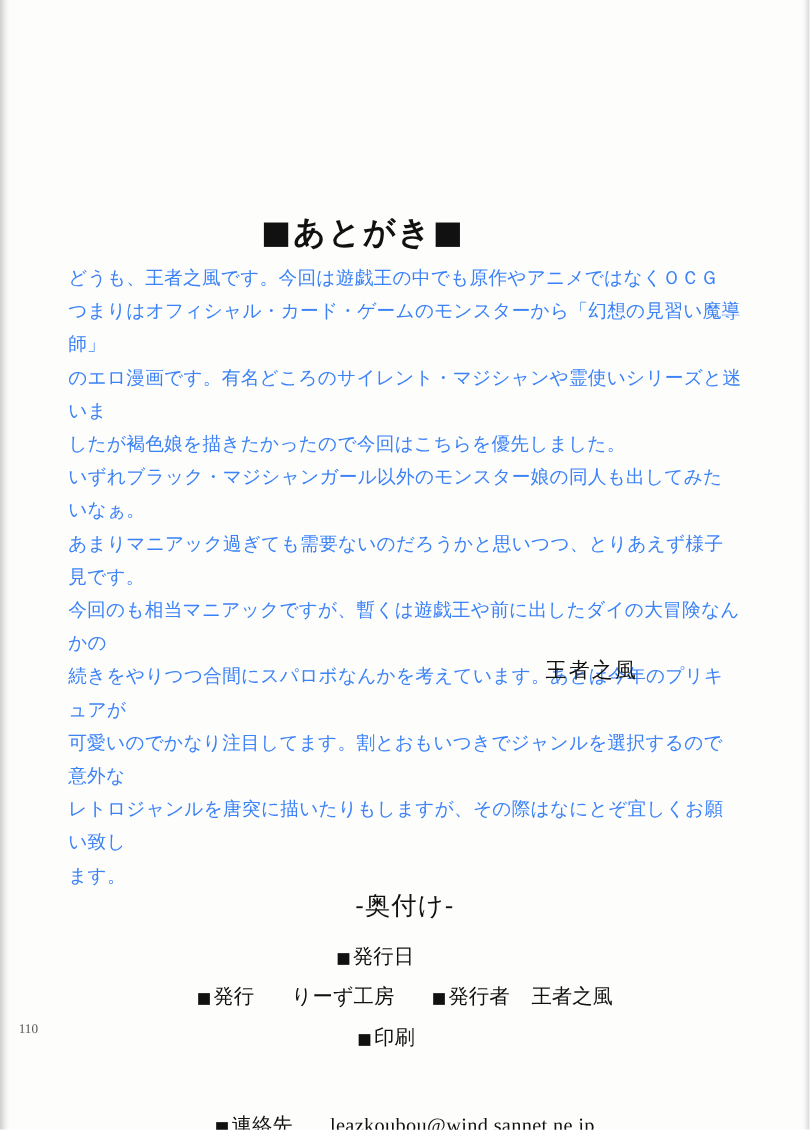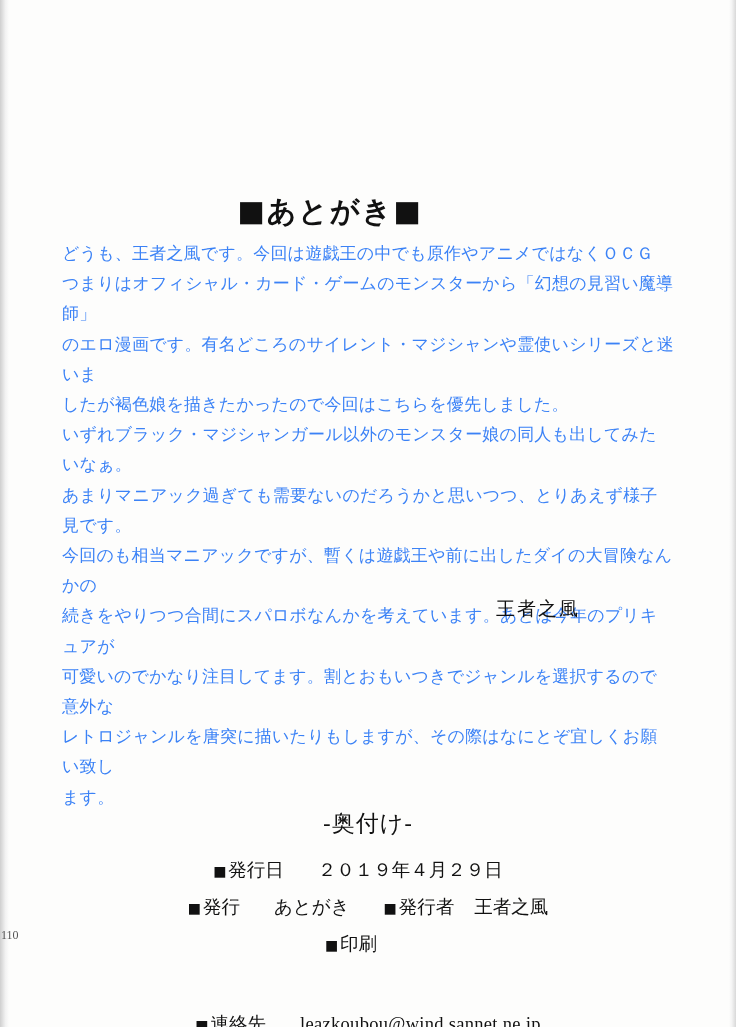--- a/index.html
+++ b/index.html
@@ -162,7 +162,6 @@
       <span class="sq">■</span>
       <span>発行日</span>
       <span class="gap-lg"></span>
-      <span>２０１９年４月２９日</span>
       <span class="gap-md"></span>
     </div>
 

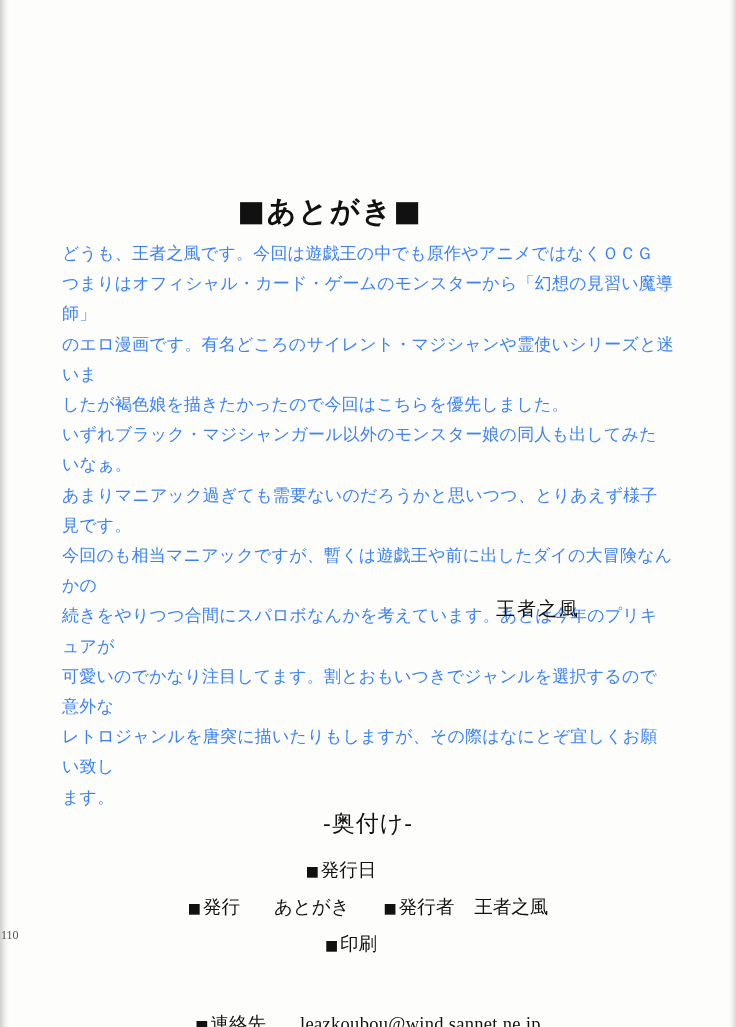--- a/index.html
+++ b/index.html
@@ -169,7 +169,7 @@
       <span class="sq">■</span>
       <span>発行</span>
       <span class="gap-lg"></span>
-      <span>あとがき</span>
+      <span>りーず工房</span>
       <span class="gap-lg"></span>
       <span class="sq">■</span>
       <span>発行者</span>

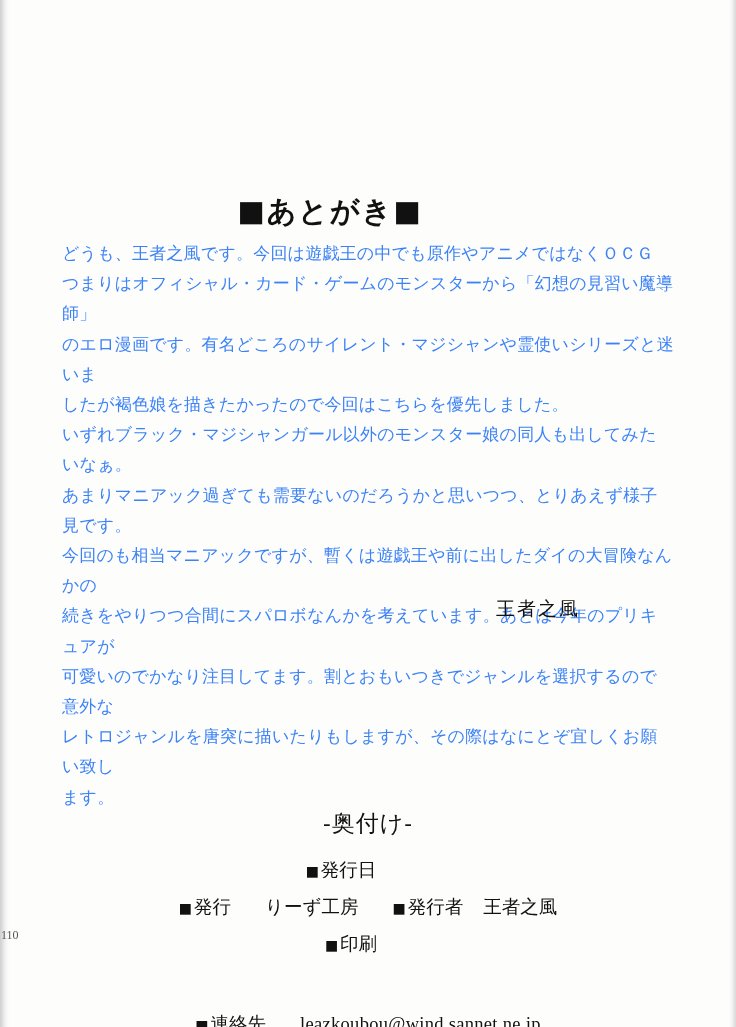--- a/index.html
+++ b/index.html
@@ -40,6 +40,7 @@
     font-size: 12px;
     color: #555;
     font-family: "Liberation Serif", serif;
+    padding-left: 16px;
   }
 
   .afterword-title {

